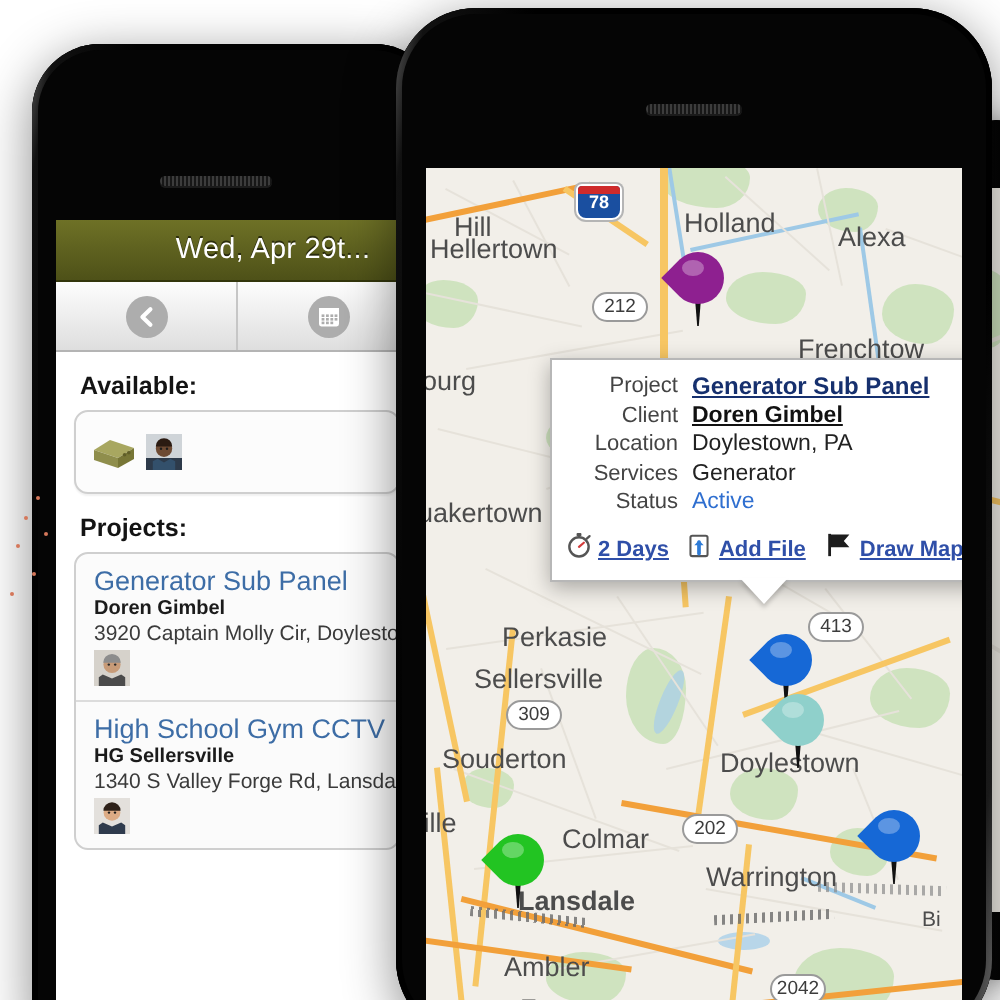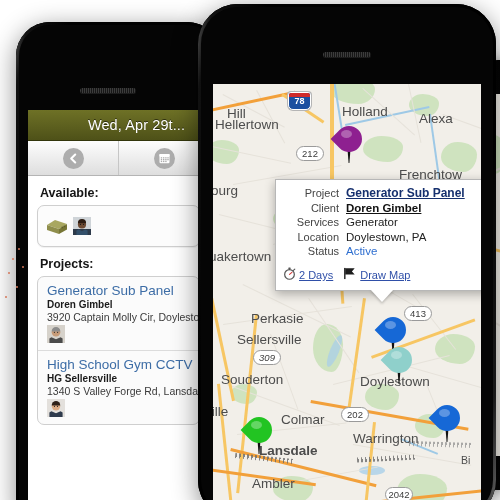--- a/index.html
+++ b/index.html
@@ -424,12 +424,12 @@
             <div class="pv bold-u">Doren Gimbel</div>
           </div>
           <div class="prow">
+            <div class="pk">Location</div>
+            <div class="pv">Doylestown, PA</div>
+          </div>
+          <div class="prow">
             <div class="pk">Services</div>
             <div class="pv">Generator</div>
-          </div>
-          <div class="prow">
-            <div class="pk">Location</div>
-            <div class="pv">Doylestown, PA</div>
           </div>
           <div class="prow">
             <div class="pk">Status</div>

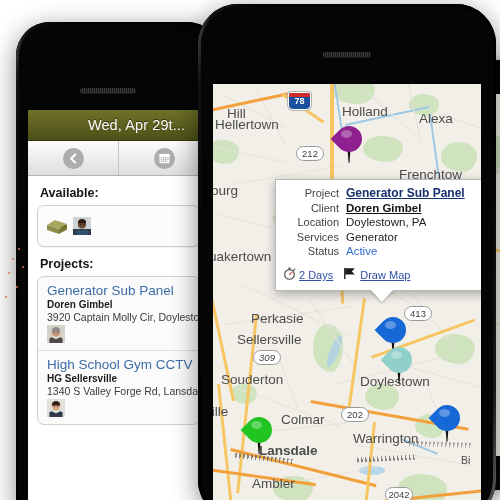--- a/index.html
+++ b/index.html
@@ -126,7 +126,7 @@
   .pv.active{color:#2f6fd0;}
   .pactions{display:flex;align-items:center;gap:9px;margin-top:7px;
      border-top:0;padding-top:1px;}
-  .pact{display:flex;align-items:center;gap:3px;}
+  .pact{display:flex;align-items:center;gap:3px;font-weight:bold;}
   .pact .lab{color:#2f4fa8;font-size:11px;text-decoration:underline;white-space:nowrap;}
 
   .speckle{position:absolute;width:2px;height:2px;background:#d4775a;border-radius:50%;}

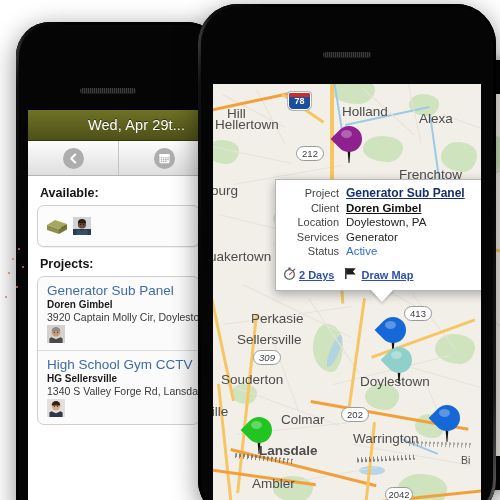--- a/index.html
+++ b/index.html
@@ -451,6 +451,16 @@
             </div>
             <div class="pact">
               <span>
+                <svg width="13" height="13" viewBox="0 0 14 14">
+                  <rect x="2.4" y="2" width="9.2" height="11" rx="1" fill="#fff" stroke="#555" stroke-width="1.1"></rect>
+                  <path d="M7 11.6V5.4" stroke="#2e7bd6" stroke-width="2" stroke-linecap="round"></path>
+                  <path d="M4.5 7.2 7 4.4l2.5 2.8z" fill="#2e7bd6"></path>
+                </svg>
+              </span>
+              <span class="lab">Add File</span>
+            </div>
+            <div class="pact">
+              <span>
                 <svg width="15" height="13" viewBox="0 0 16 14">
                   <path d="M3.4 1.4h10.2l-3 3.4 3 3.4H3.4z" fill="#1d1d1d"></path>
                   <rect x="2.2" y="1" width="1.5" height="12" fill="#1d1d1d"></rect>

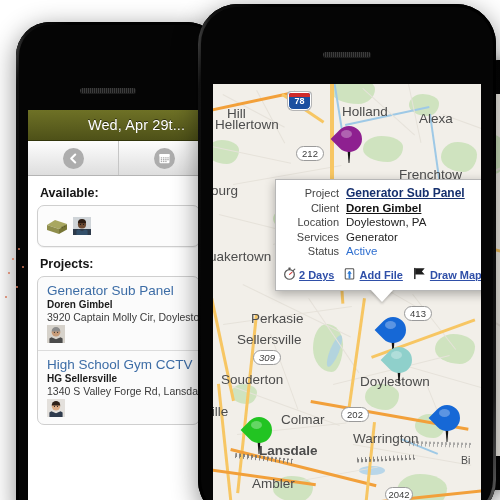--- a/index.html
+++ b/index.html
@@ -371,7 +371,7 @@
             <div class="shield" style="left: 83px; top: 62px;">212</div>
             <div class="shield" style="left: 141px; top: 100px;">611</div>
             <div class="shield" style="left: 191px; top: 222px;">413</div>
-            <div class="shield" style="left: 40px; top: 266px; font-style: italic;">309</div>
+            <div class="shield" style="left: 40px; top: 266px;">309</div>
             <div class="shield" style="left: 128px; top: 323px;">202</div>
             <div class="shield" style="left: 80px; top: 420px;">152</div>
             <div class="shield" style="left: 172px; top: 403px;">2042</div>

